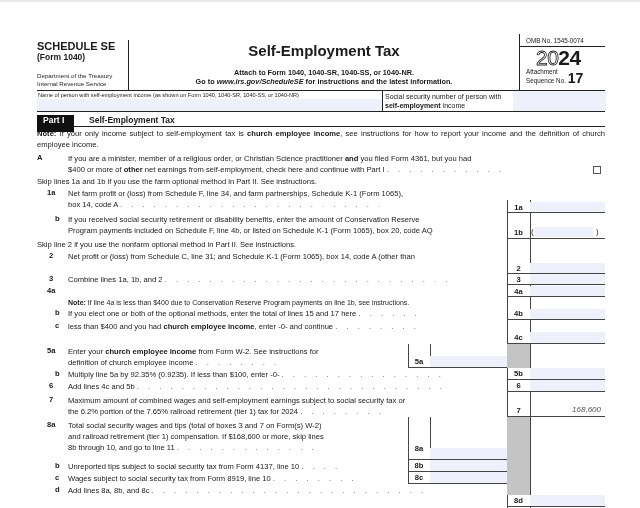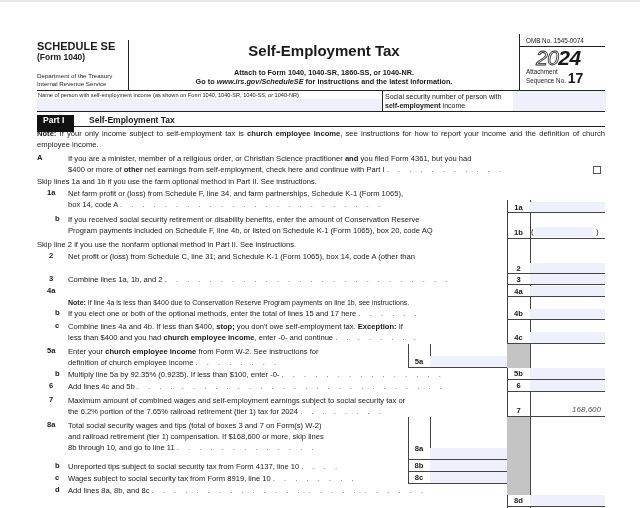--- a/index.html
+++ b/index.html
@@ -19,7 +19,7 @@
   .attach i { font-style: italic; }
   .hdr-right { position: absolute; left: 482px; top: -6px; width: 86px; height: 57px; border-left: 1px solid #222; }
   .omb { font-size: 6.3px; padding: 3px 0 3px 6px; border-bottom: 1px solid #222; height: 13px; }
-  .year { font-size: 21px; line-height: 20px; padding-left: 16px; margin-top: 1px; letter-spacing: -0.5px; font-style: italic; }
+  .year { font-size: 21px; line-height: 20px; padding-left: 16px; margin-top: 1px; letter-spacing: -0.5px; }
   .year .outline { color: #fff; -webkit-text-stroke: 0.8px #222; font-weight: normal; }
   .year .bold { font-weight: bold; }
   .seq { font-size: 6.3px; line-height: 7px; padding-left: 6px; }

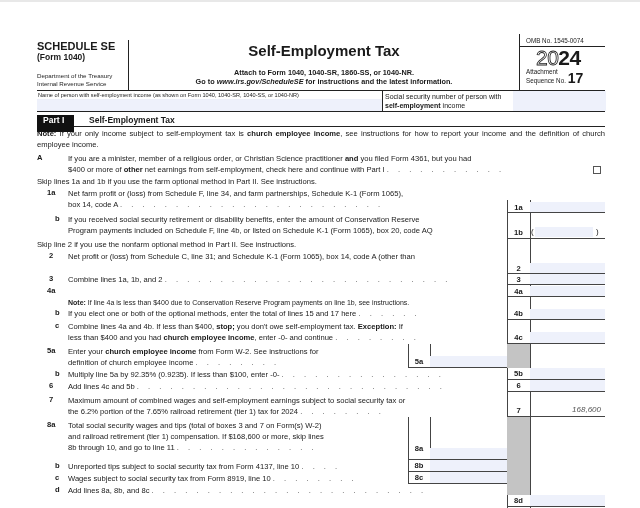--- a/index.html
+++ b/index.html
@@ -68,7 +68,7 @@
     <div class="hdr-mid">
       <div class="title">Self-Employment Tax</div>
       <div class="attach">
-        <div>Attach to Form 1040, 1040-SR, 1860-SS, or 1040-NR.</div>
+        <div>Attach to Form 1040, 1040-SR, 1040-SS, or 1040-NR.</div>
         <div><span>Go to </span><i>www.irs.gov/ScheduleSE</i><span> for instructions and the latest information.</span></div>
       </div>
     </div>

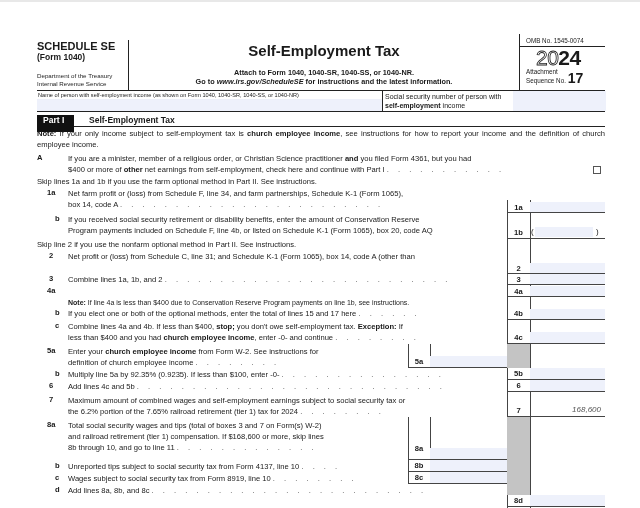--- a/index.html
+++ b/index.html
@@ -162,7 +162,6 @@
 
     <div class="ln" style="left:18px; top:194px;">c</div>
     <div class="desc" style="left:31px; top:194px; width:437px;">
-      <div><span>Combine lines 4a and 4b. If less than $400, </span><b>stop;</b><span> you don't owe self-employment tax. </span><b>Exception:</b><span> If</span></div>
       <div><span>less than $400 and you had </span><b>church employee income</b><span>, enter -0- and continue</span> <span class="dots">. . . . . . . .</span></div>
     </div>
     <div class="colnum" style="top:193px; height:24px; line-height:35px;">4c</div>

